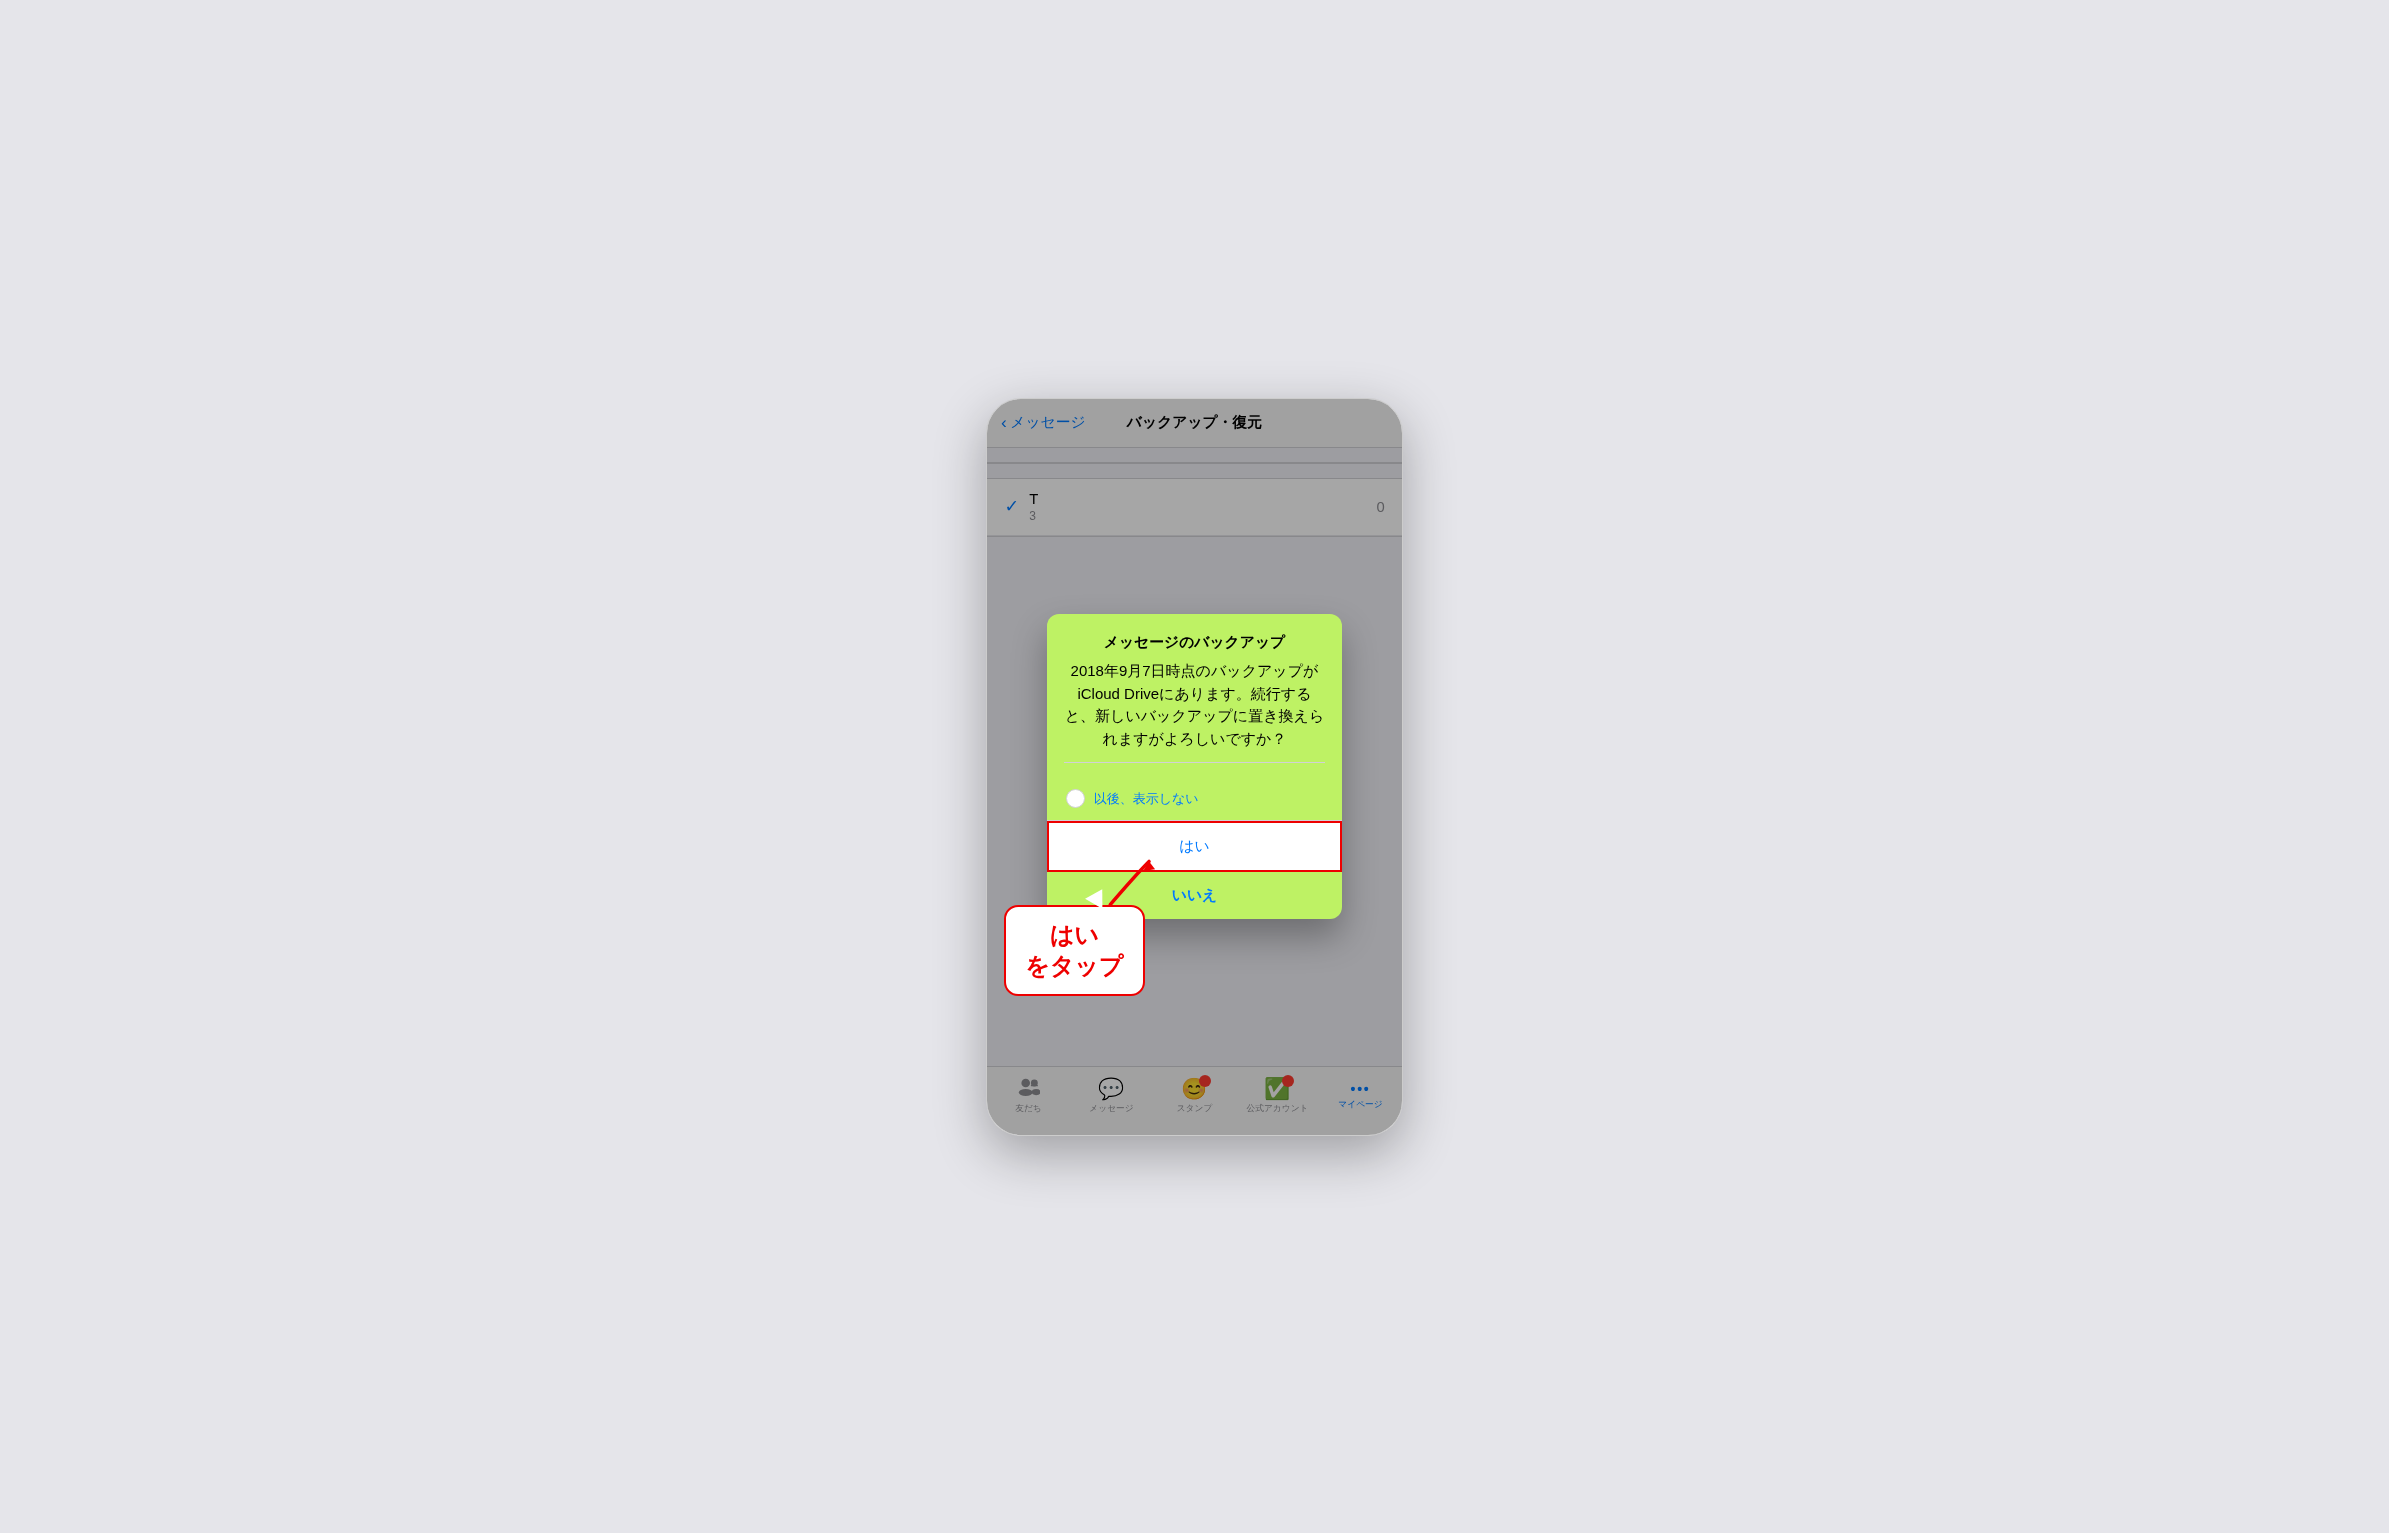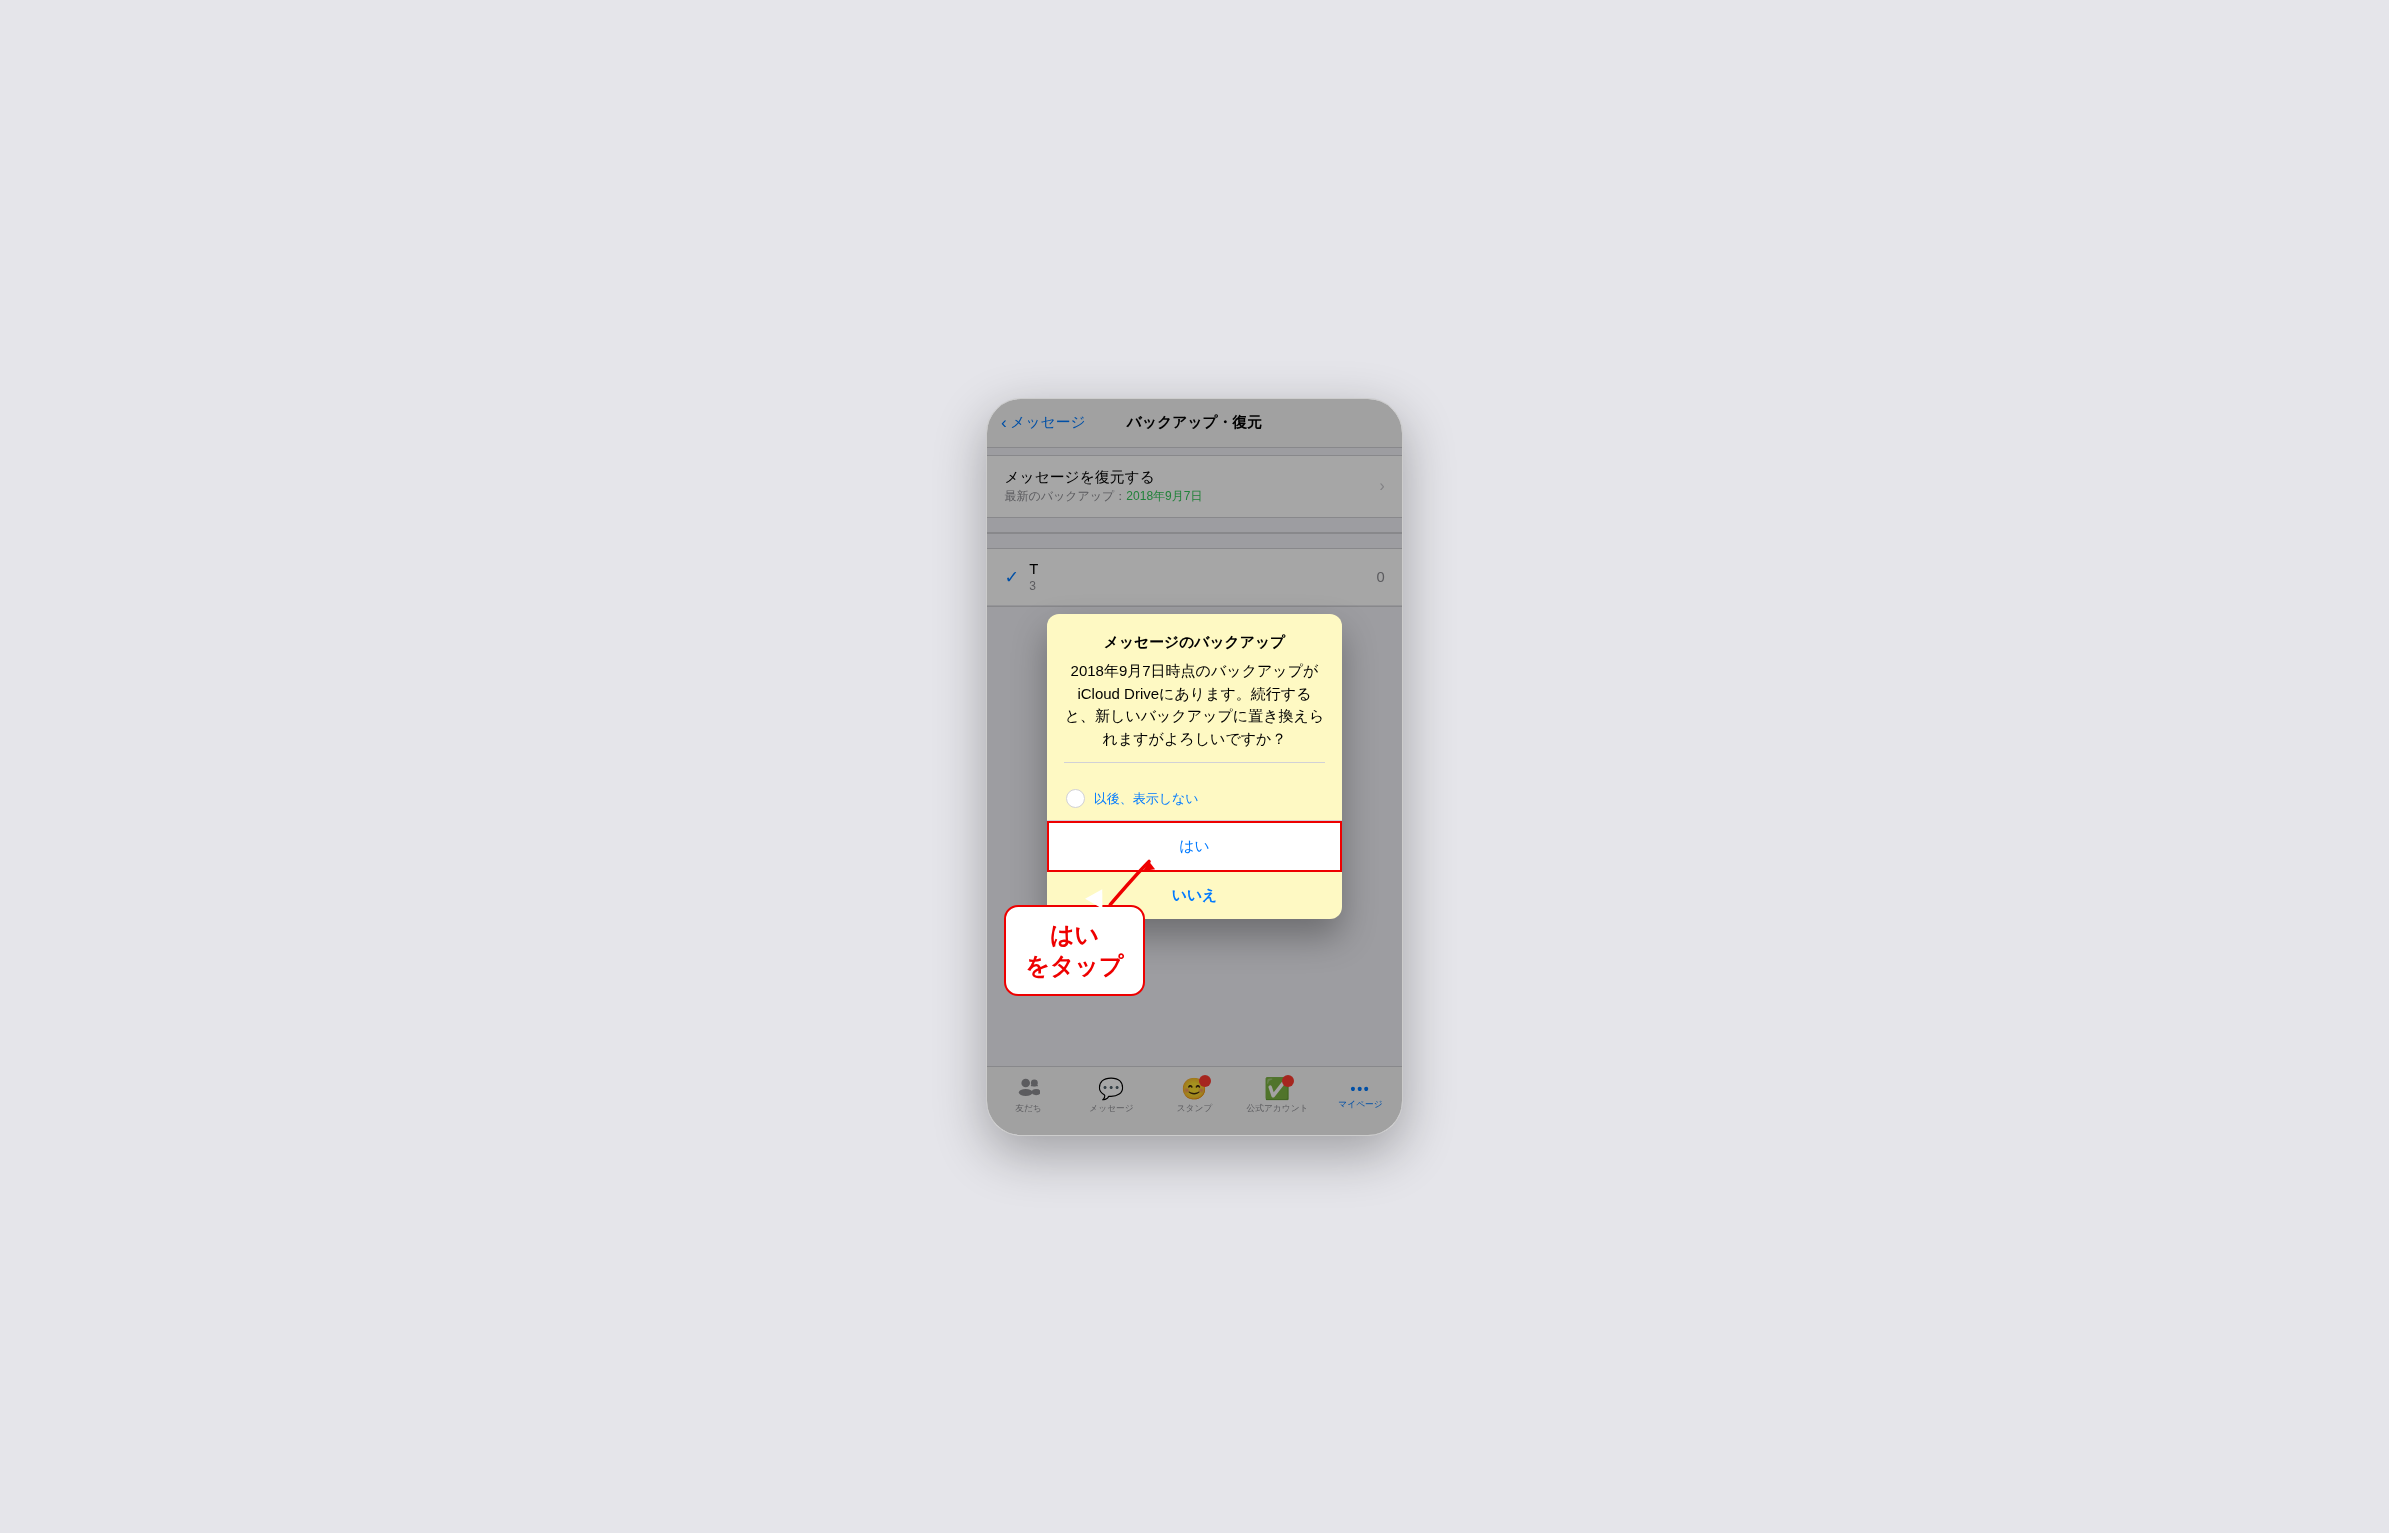--- a/index.html
+++ b/index.html
@@ -363,17 +363,6 @@
   <div class="content-area">
 
     <div style="height:7px;"></div>
-    <div class="section">
-      <div class="row">
-        <div class="row-left">
-          <div class="row-title">メッセージを復元する</div>
-          <div class="row-subtitle">
-            <span>最新のバックアップ：</span><span class="date">2018年9月7日</span>
-          </div>
-        </div>
-        <span class="chevron">›</span>
-      </div>
-    </div>
 
     <div style="height:7px;"></div>
     <div class="section">

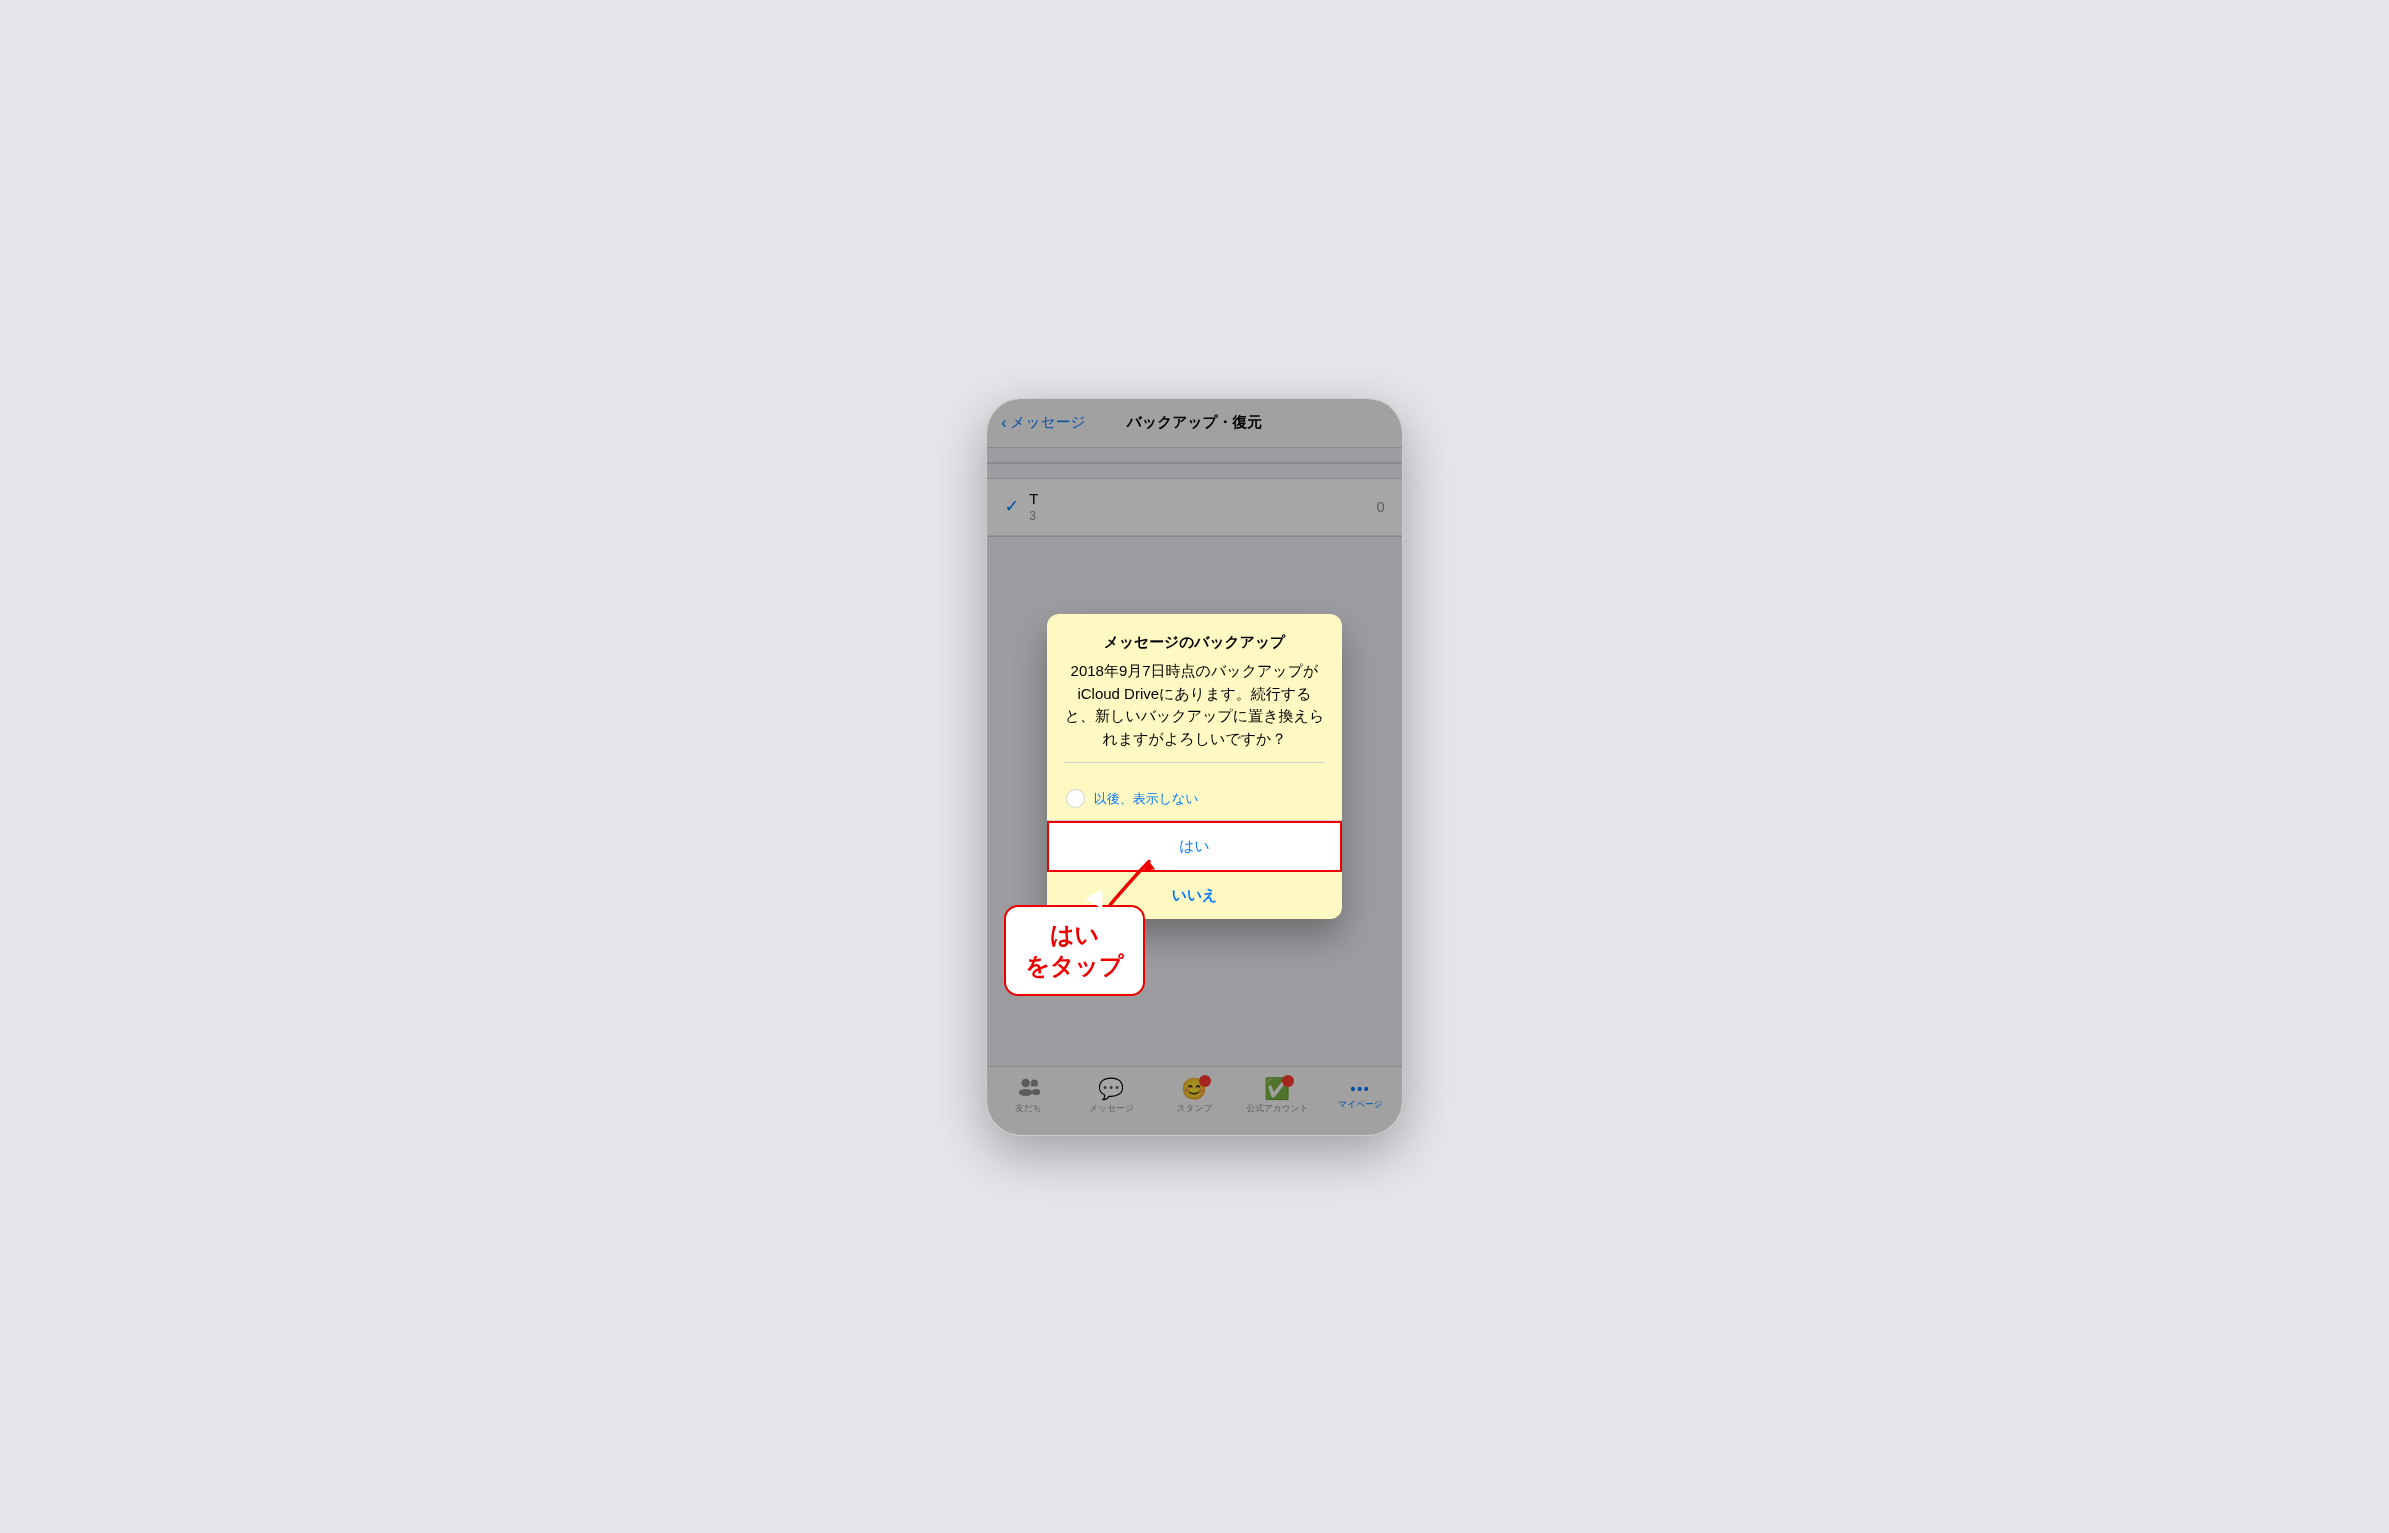--- a/index.html
+++ b/index.html
@@ -201,7 +201,7 @@
 
     
     .dialog {
-      background: #fef9c3;
+      background: #bef264;
       border-radius: 12px;
       width: 295px;
       overflow: hidden;

